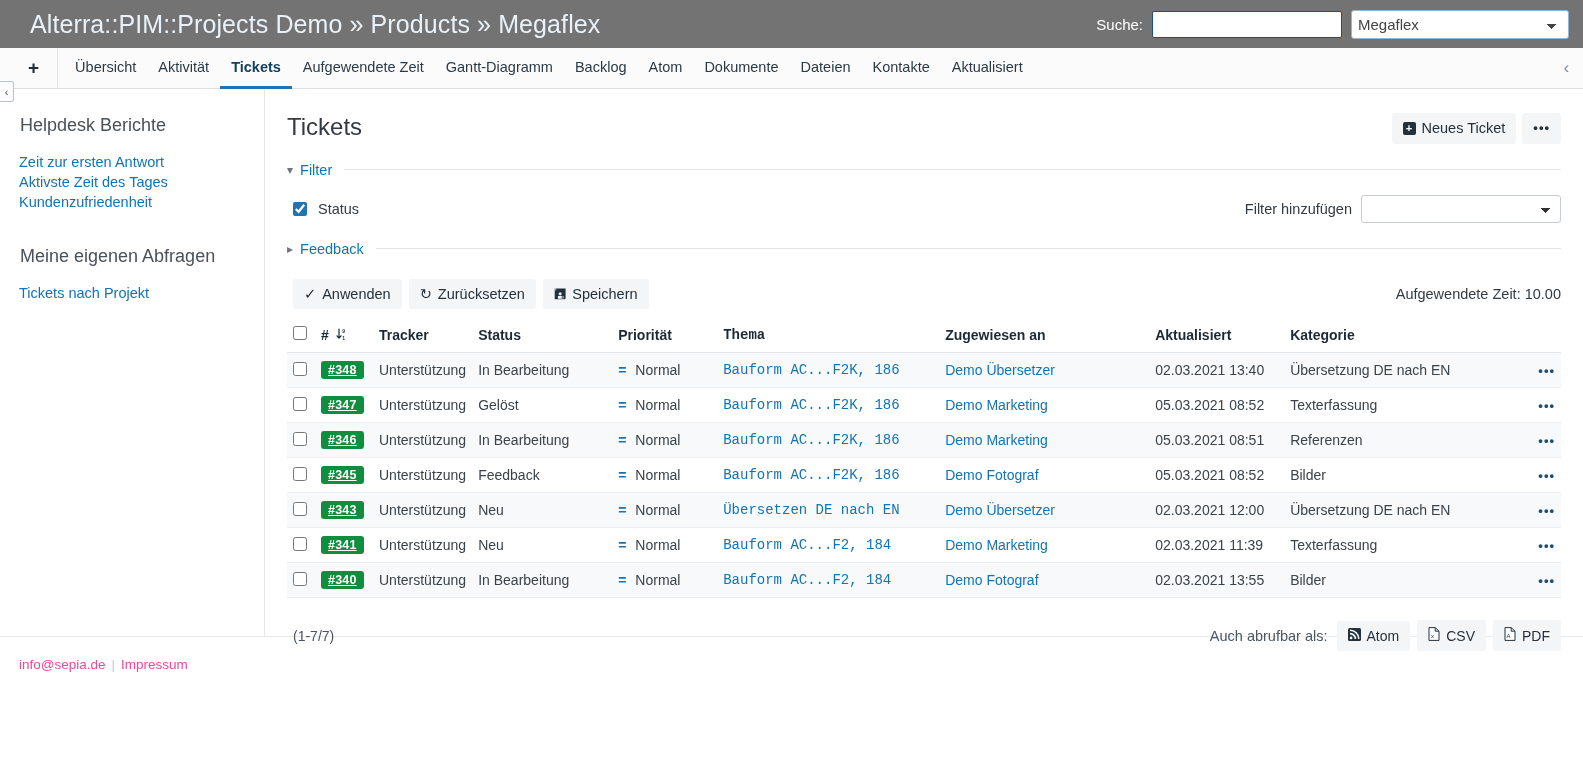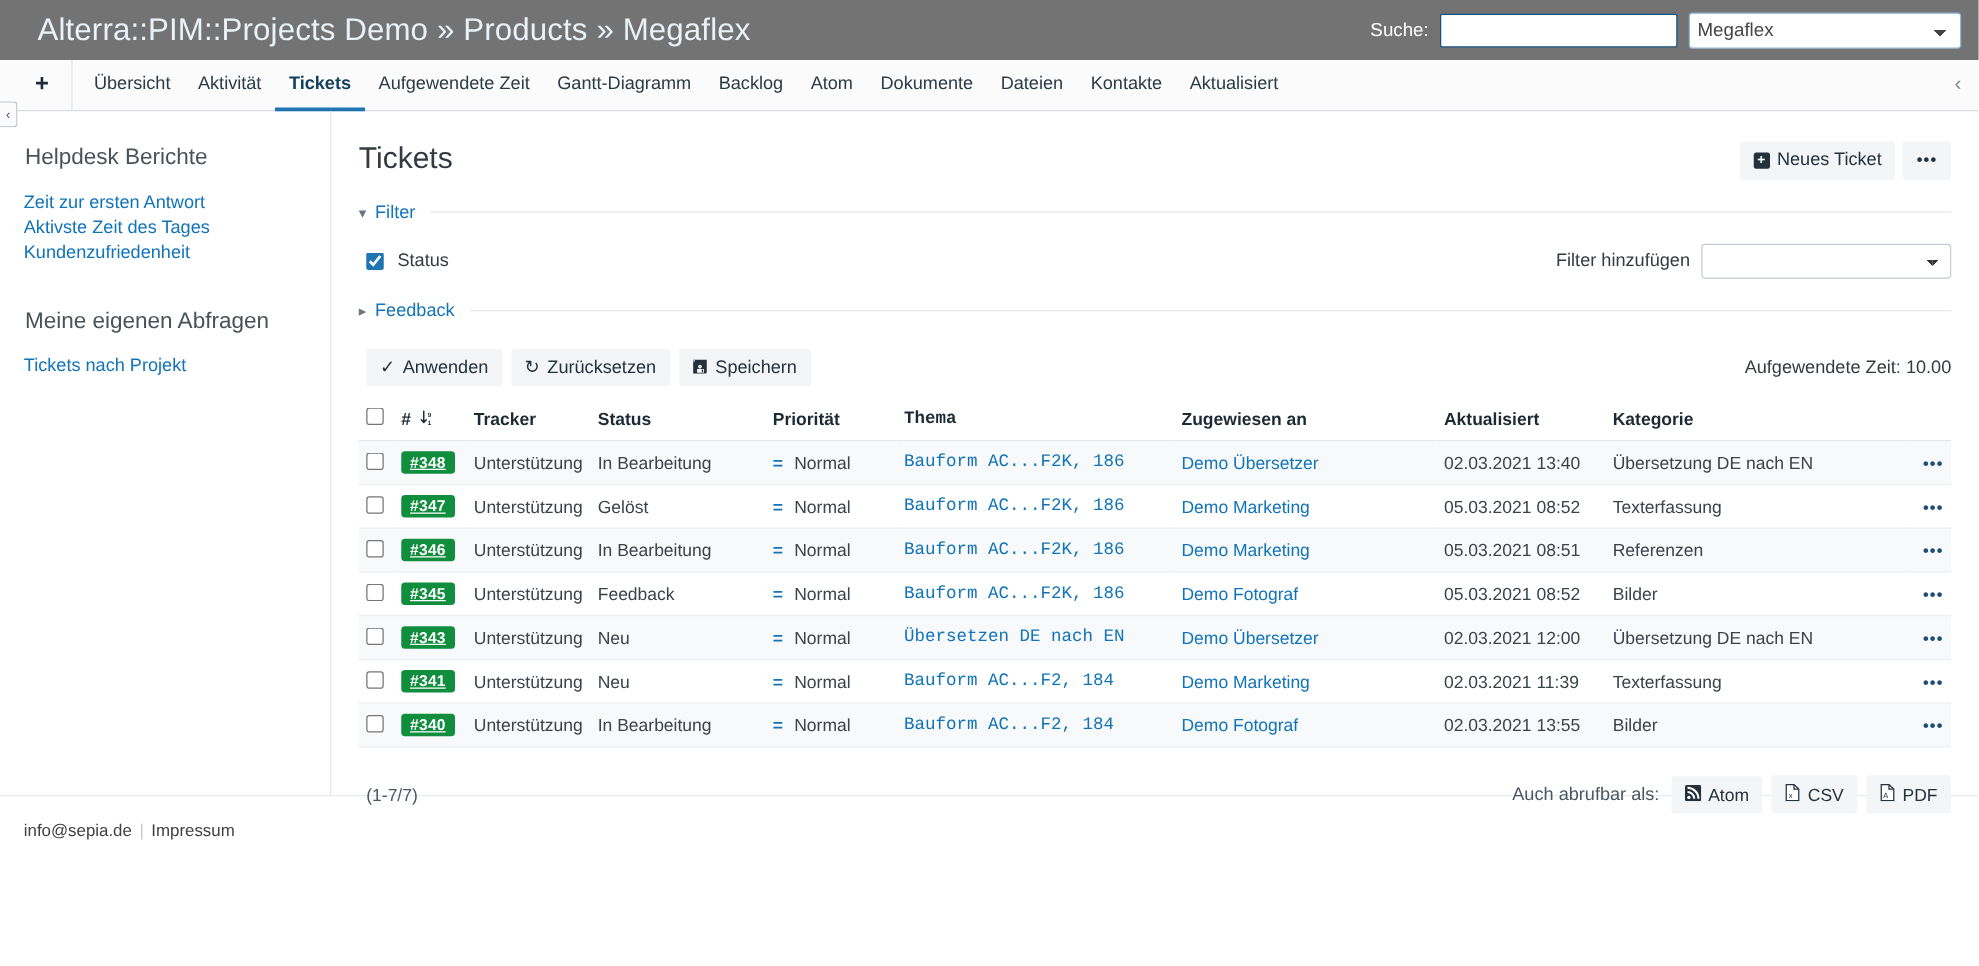--- a/index.html
+++ b/index.html
@@ -193,7 +193,7 @@
     border-top:1px solid #e8eaed; height:55px; display:flex; align-items:center;
     padding-left:14px; font-size:13.5px; color:#aab2bb;
   }
-  #pagefoot a { color:#404040; text-decoration:none; cursor:pointer; }
+  #pagefoot a { color:#ec4899; text-decoration:none; cursor:pointer; }
   #pagefoot .sep { margin:0 6px; color:#c3cad1; }
 </style>
 </head>

